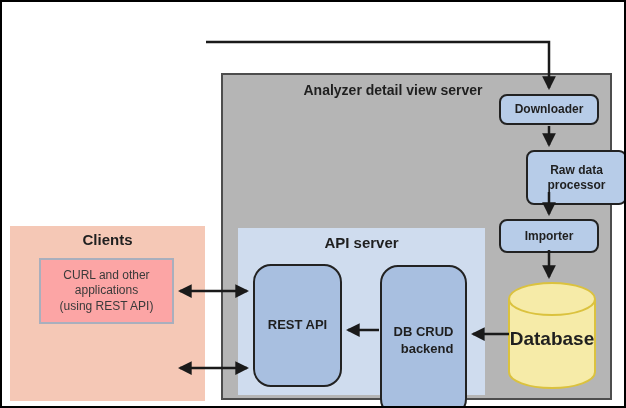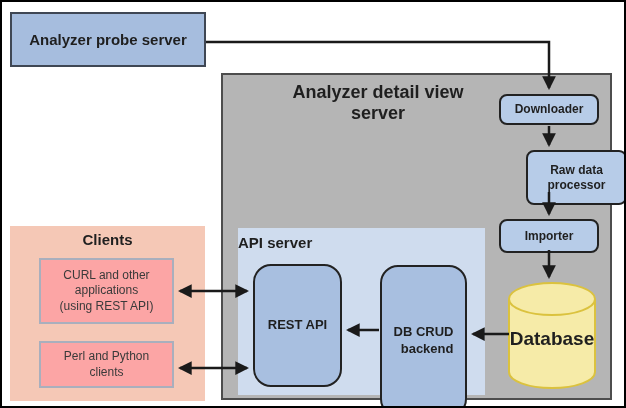--- a/index.html
+++ b/index.html
@@ -60,9 +60,6 @@
 
 <div id="canvas">
 
-  <div id="probe-server" class="abs center blue-box">
-    <span>Analyzer probe server</span>
-  </div>
 
   <div id="detail-panel" class="abs"></div>
   <div id="detail-title" class="abs panel-title">Analyzer detail view server</div>

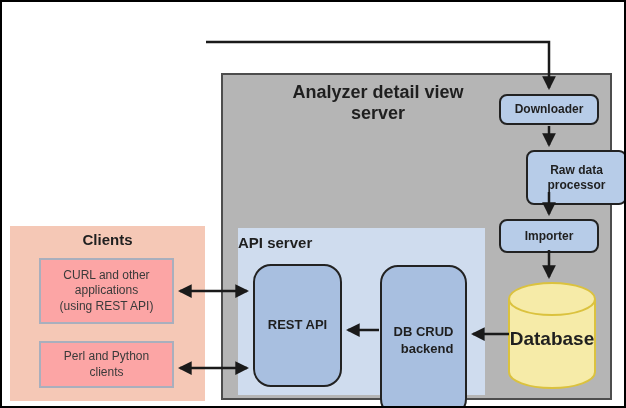--- a/index.html
+++ b/index.html
@@ -32,7 +32,7 @@
     left:219px;top:71px;width:391px;height:327px;
     background:#b5b5b5;border:2px solid #4d4d4d;
   }
-  #detail-title{left:270px;top:80px;width:212px;font-size:18px;text-align:center;}
+  #detail-title{left:285px;top:80px;width:212px;font-size:14px;text-align:center;}
 
   #downloader{left:497px;top:92px;width:100px;height:31px;}
   #raw-processor{left:524px;top:148px;width:101px;height:55px;}

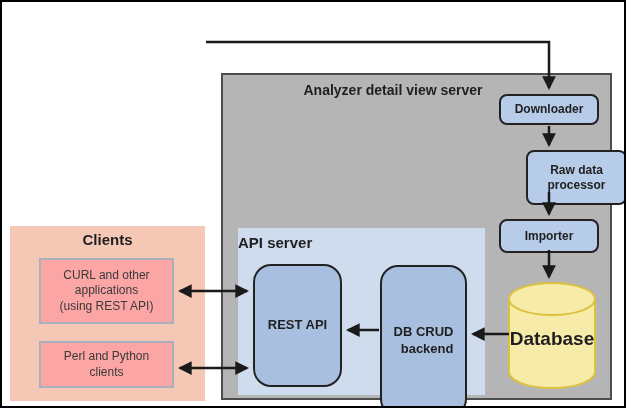--- a/index.html
+++ b/index.html
@@ -40,7 +40,7 @@
   #database-label{left:507px;top:326px;width:86px;font-size:19px;font-weight:bold;color:#1f1f1f;text-align:center;}
 
   #api-panel{left:236px;top:226px;width:247px;height:167px;background:#cfdcee;}
-  #api-title{left:236px;top:232px;width:247px;font-size:15px;text-align:left;}
+  #api-title{left:236px;top:232px;width:247px;font-size:15px;text-align:center;}
   #rest-api{left:251px;top:262px;width:89px;height:123px;}
   #db-crud{left:378px;top:263px;width:87px;height:152px;text-align:right;}
 

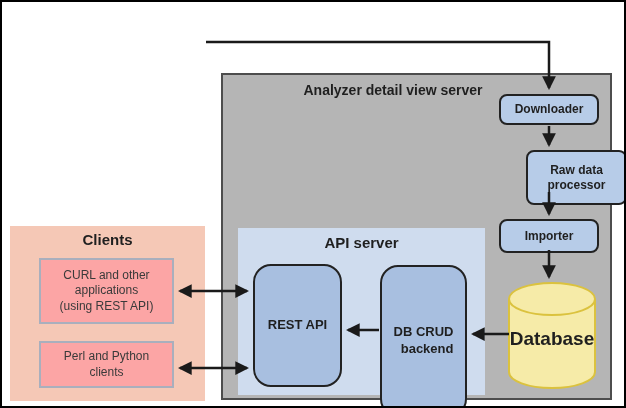--- a/index.html
+++ b/index.html
@@ -92,10 +92,6 @@
 applications
 (using REST API)</span>
   </div>
-  <div id="perl-box" class="abs center client-box">
-    <span class="pre">Perl and Python
-clients</span>
-  </div>
 
   <svg id="wire-layer" class="abs" viewBox="0 0 626 408">
     <defs>

